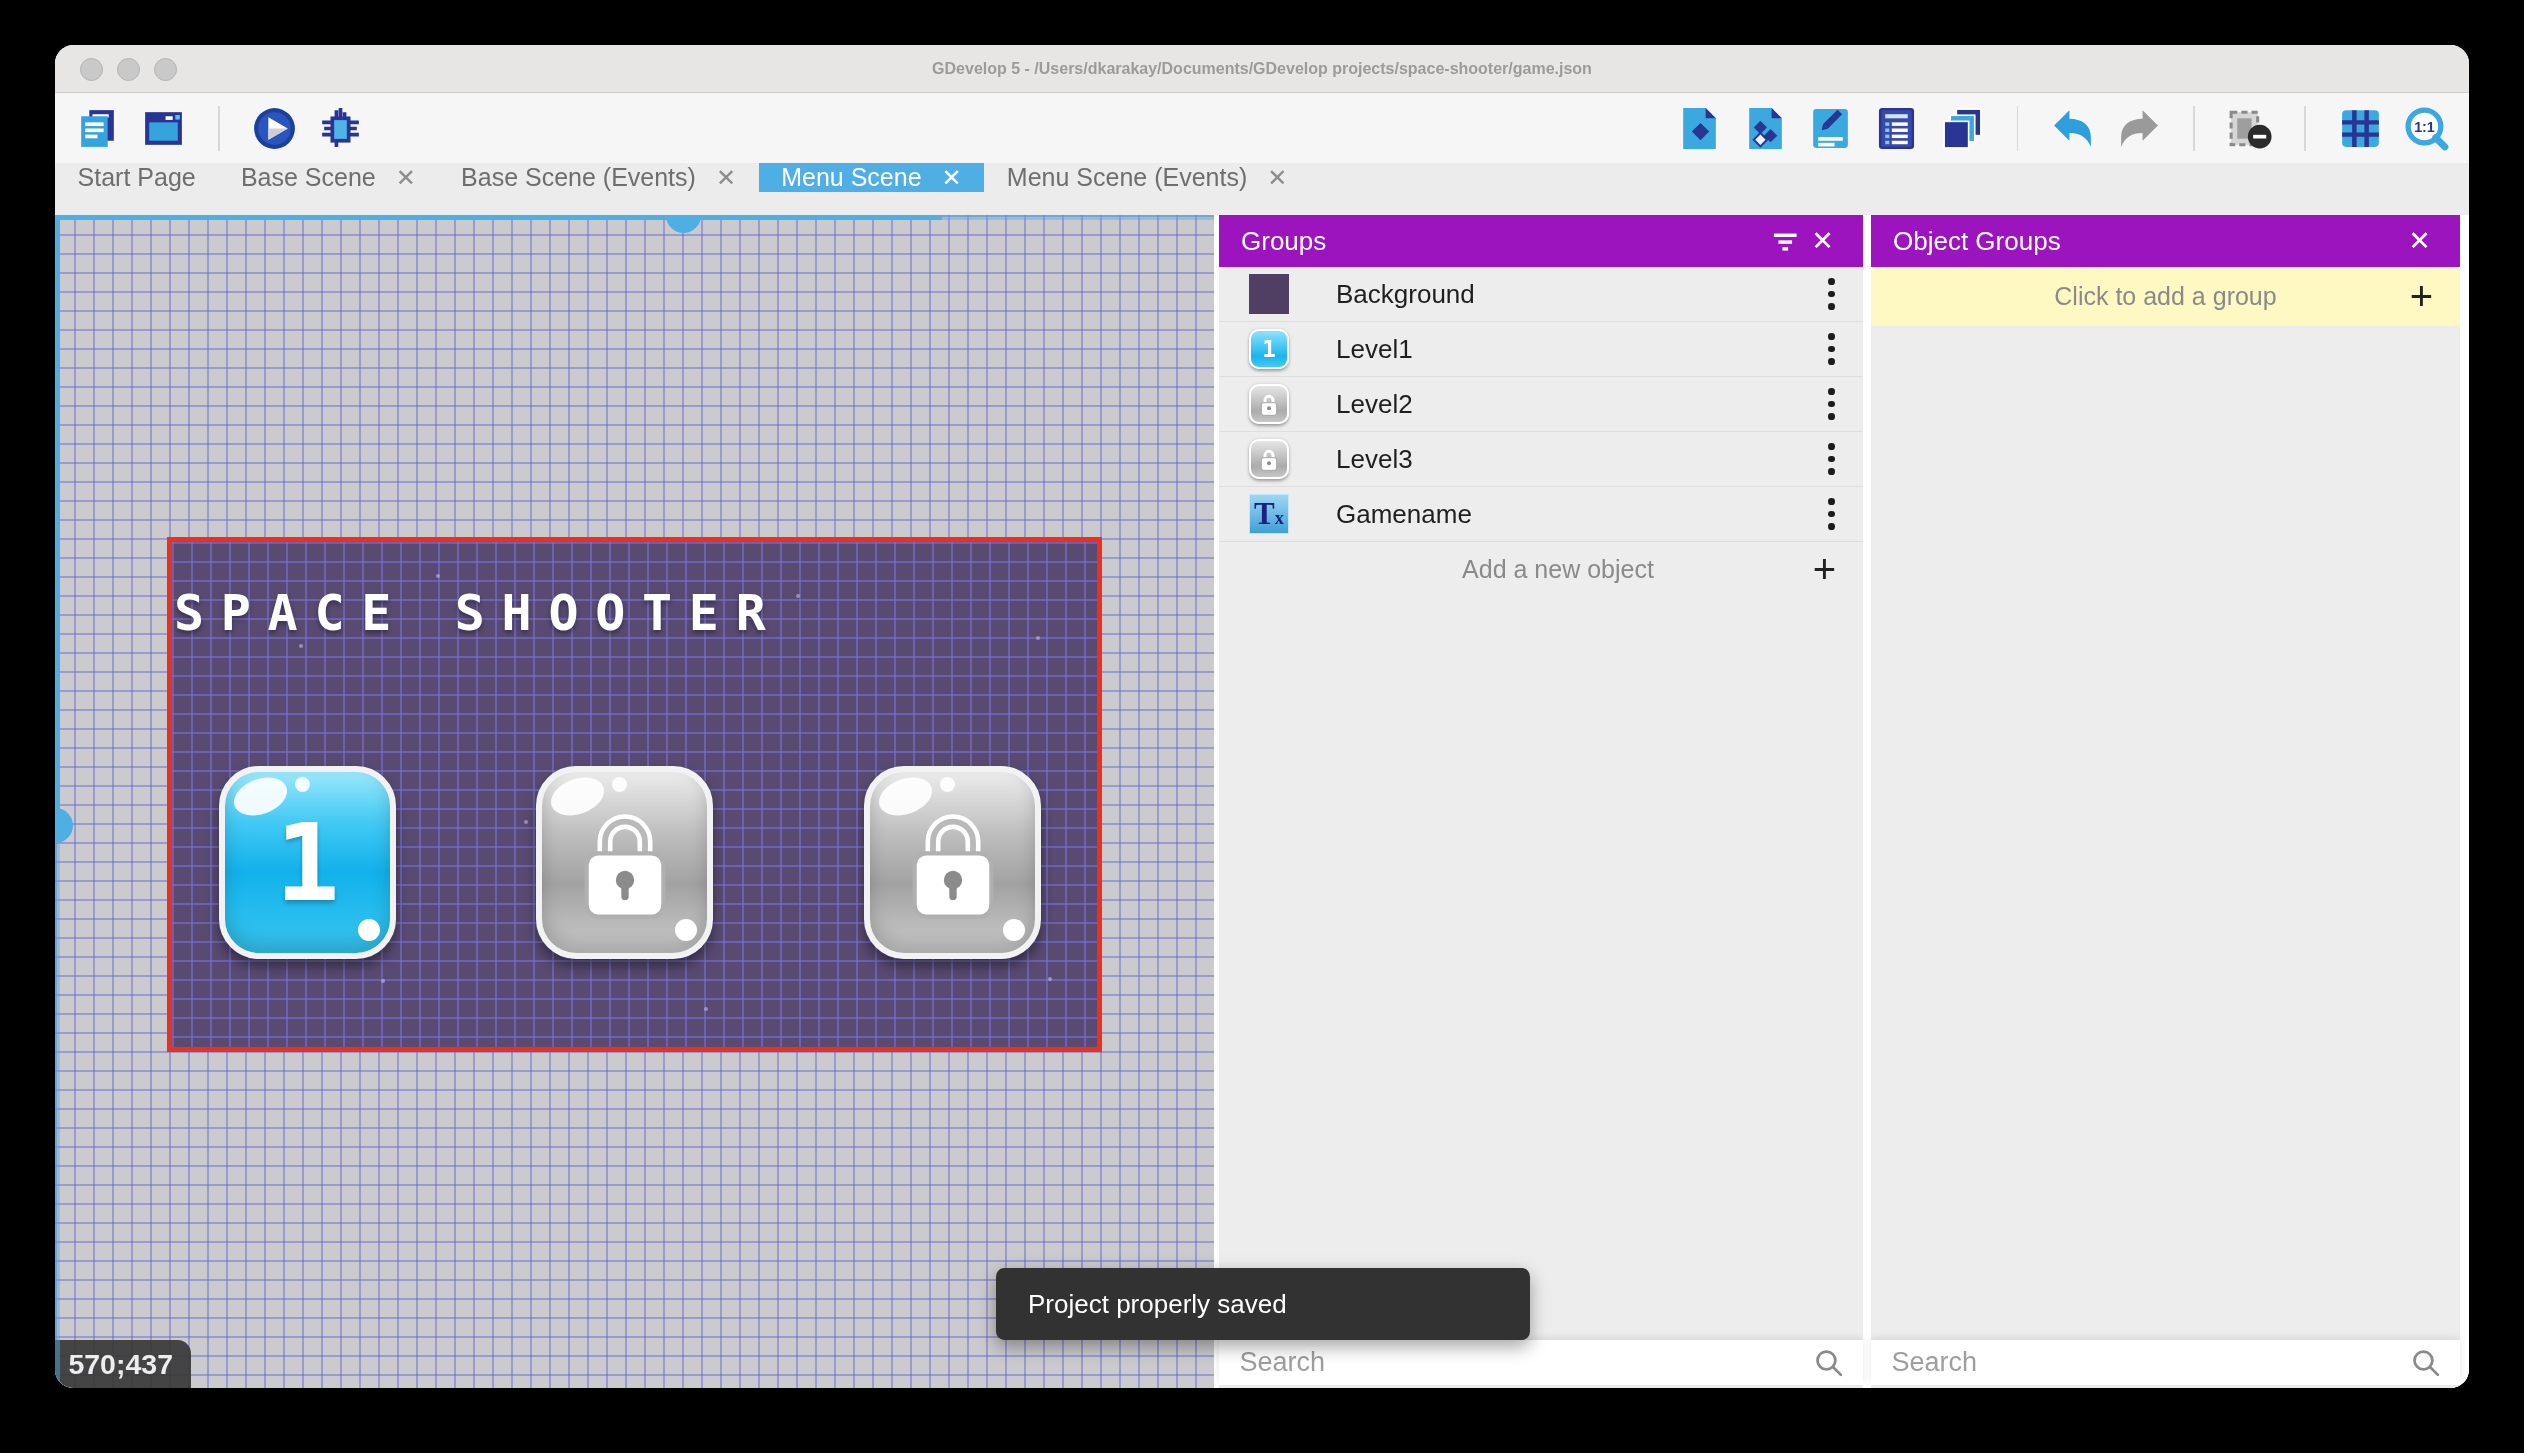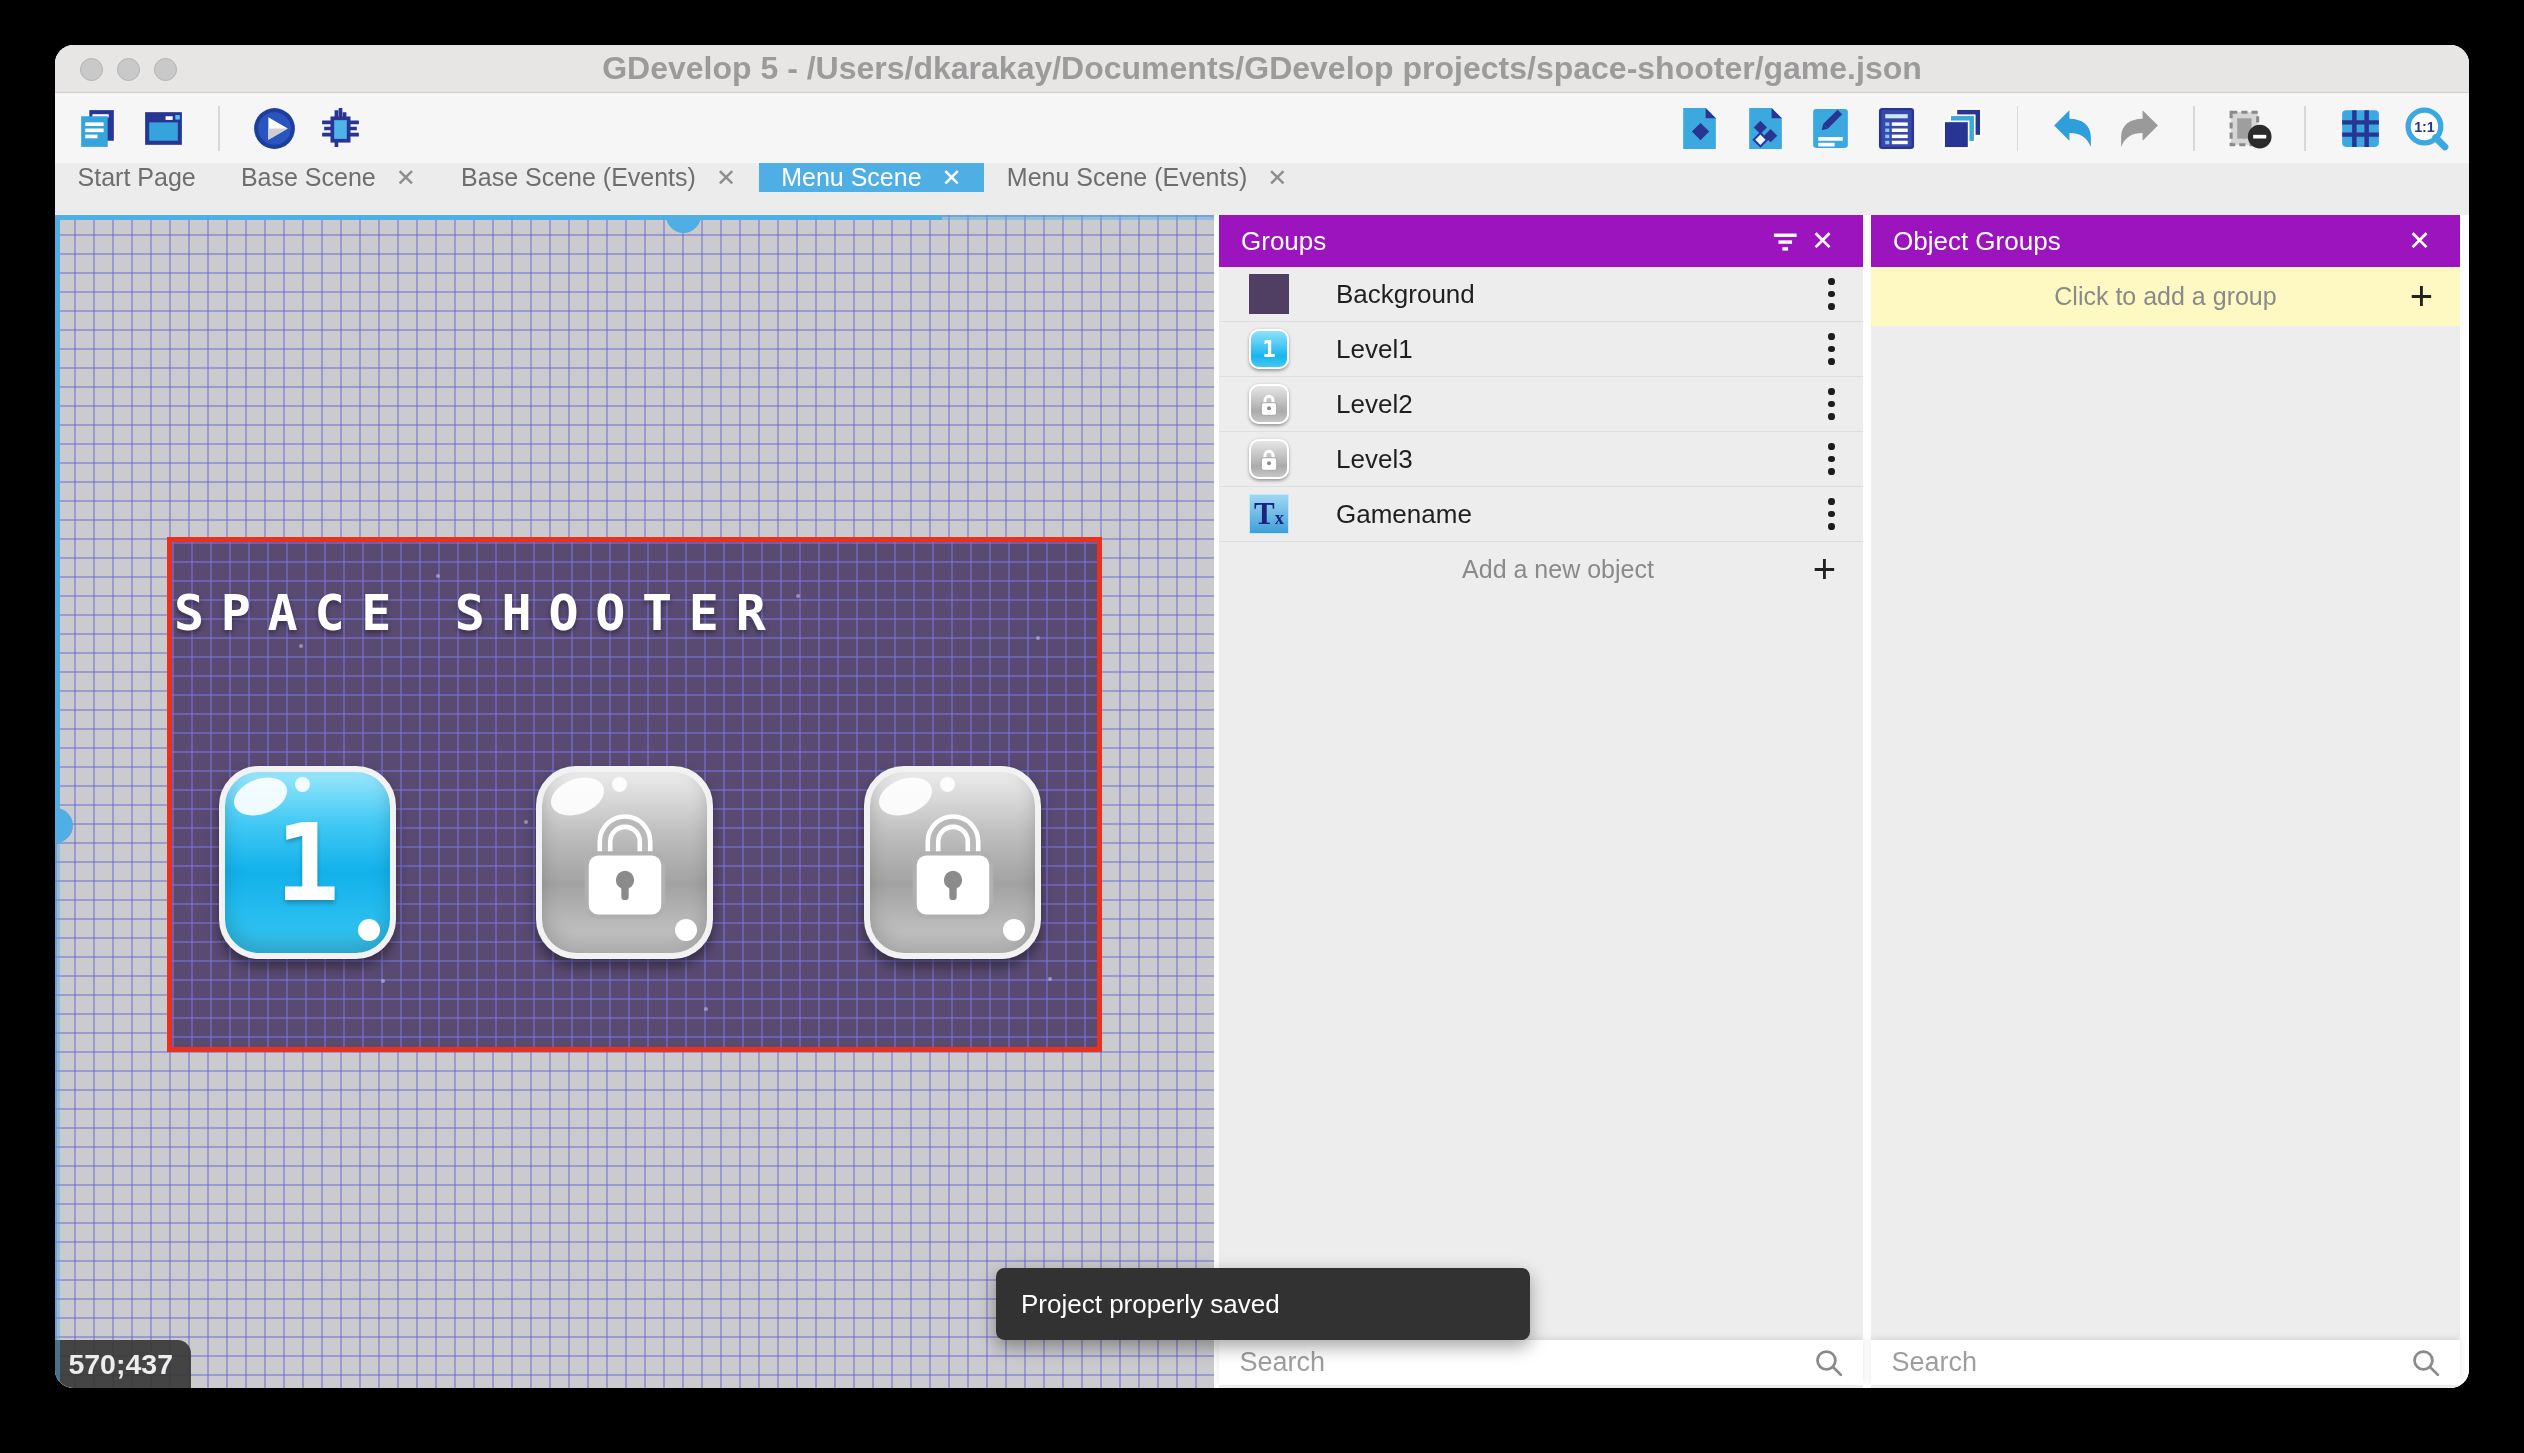--- a/index.html
+++ b/index.html
@@ -13,7 +13,7 @@
             display:flex;align-items:center;justify-content:center;position:relative;}
   .traffic{position:absolute;left:25px;top:12.6px;display:flex;gap:14.2px;}
   .traffic span{width:21px;height:21px;border-radius:50%;background:#c9c9c9;border:0.8px solid #b3b3b3;}
-  .title-text{color:#9b9b9b;font-size:32px;font-weight:700;}
+  .title-text{color:#9b9b9b;font-size:16px;font-weight:700;}
   
   .toolbar{height:70px;background:#f6f6f6;display:flex;align-items:center;padding:0 18.4px;}
   .tb-group{display:flex;align-items:center;gap:16.7px;}

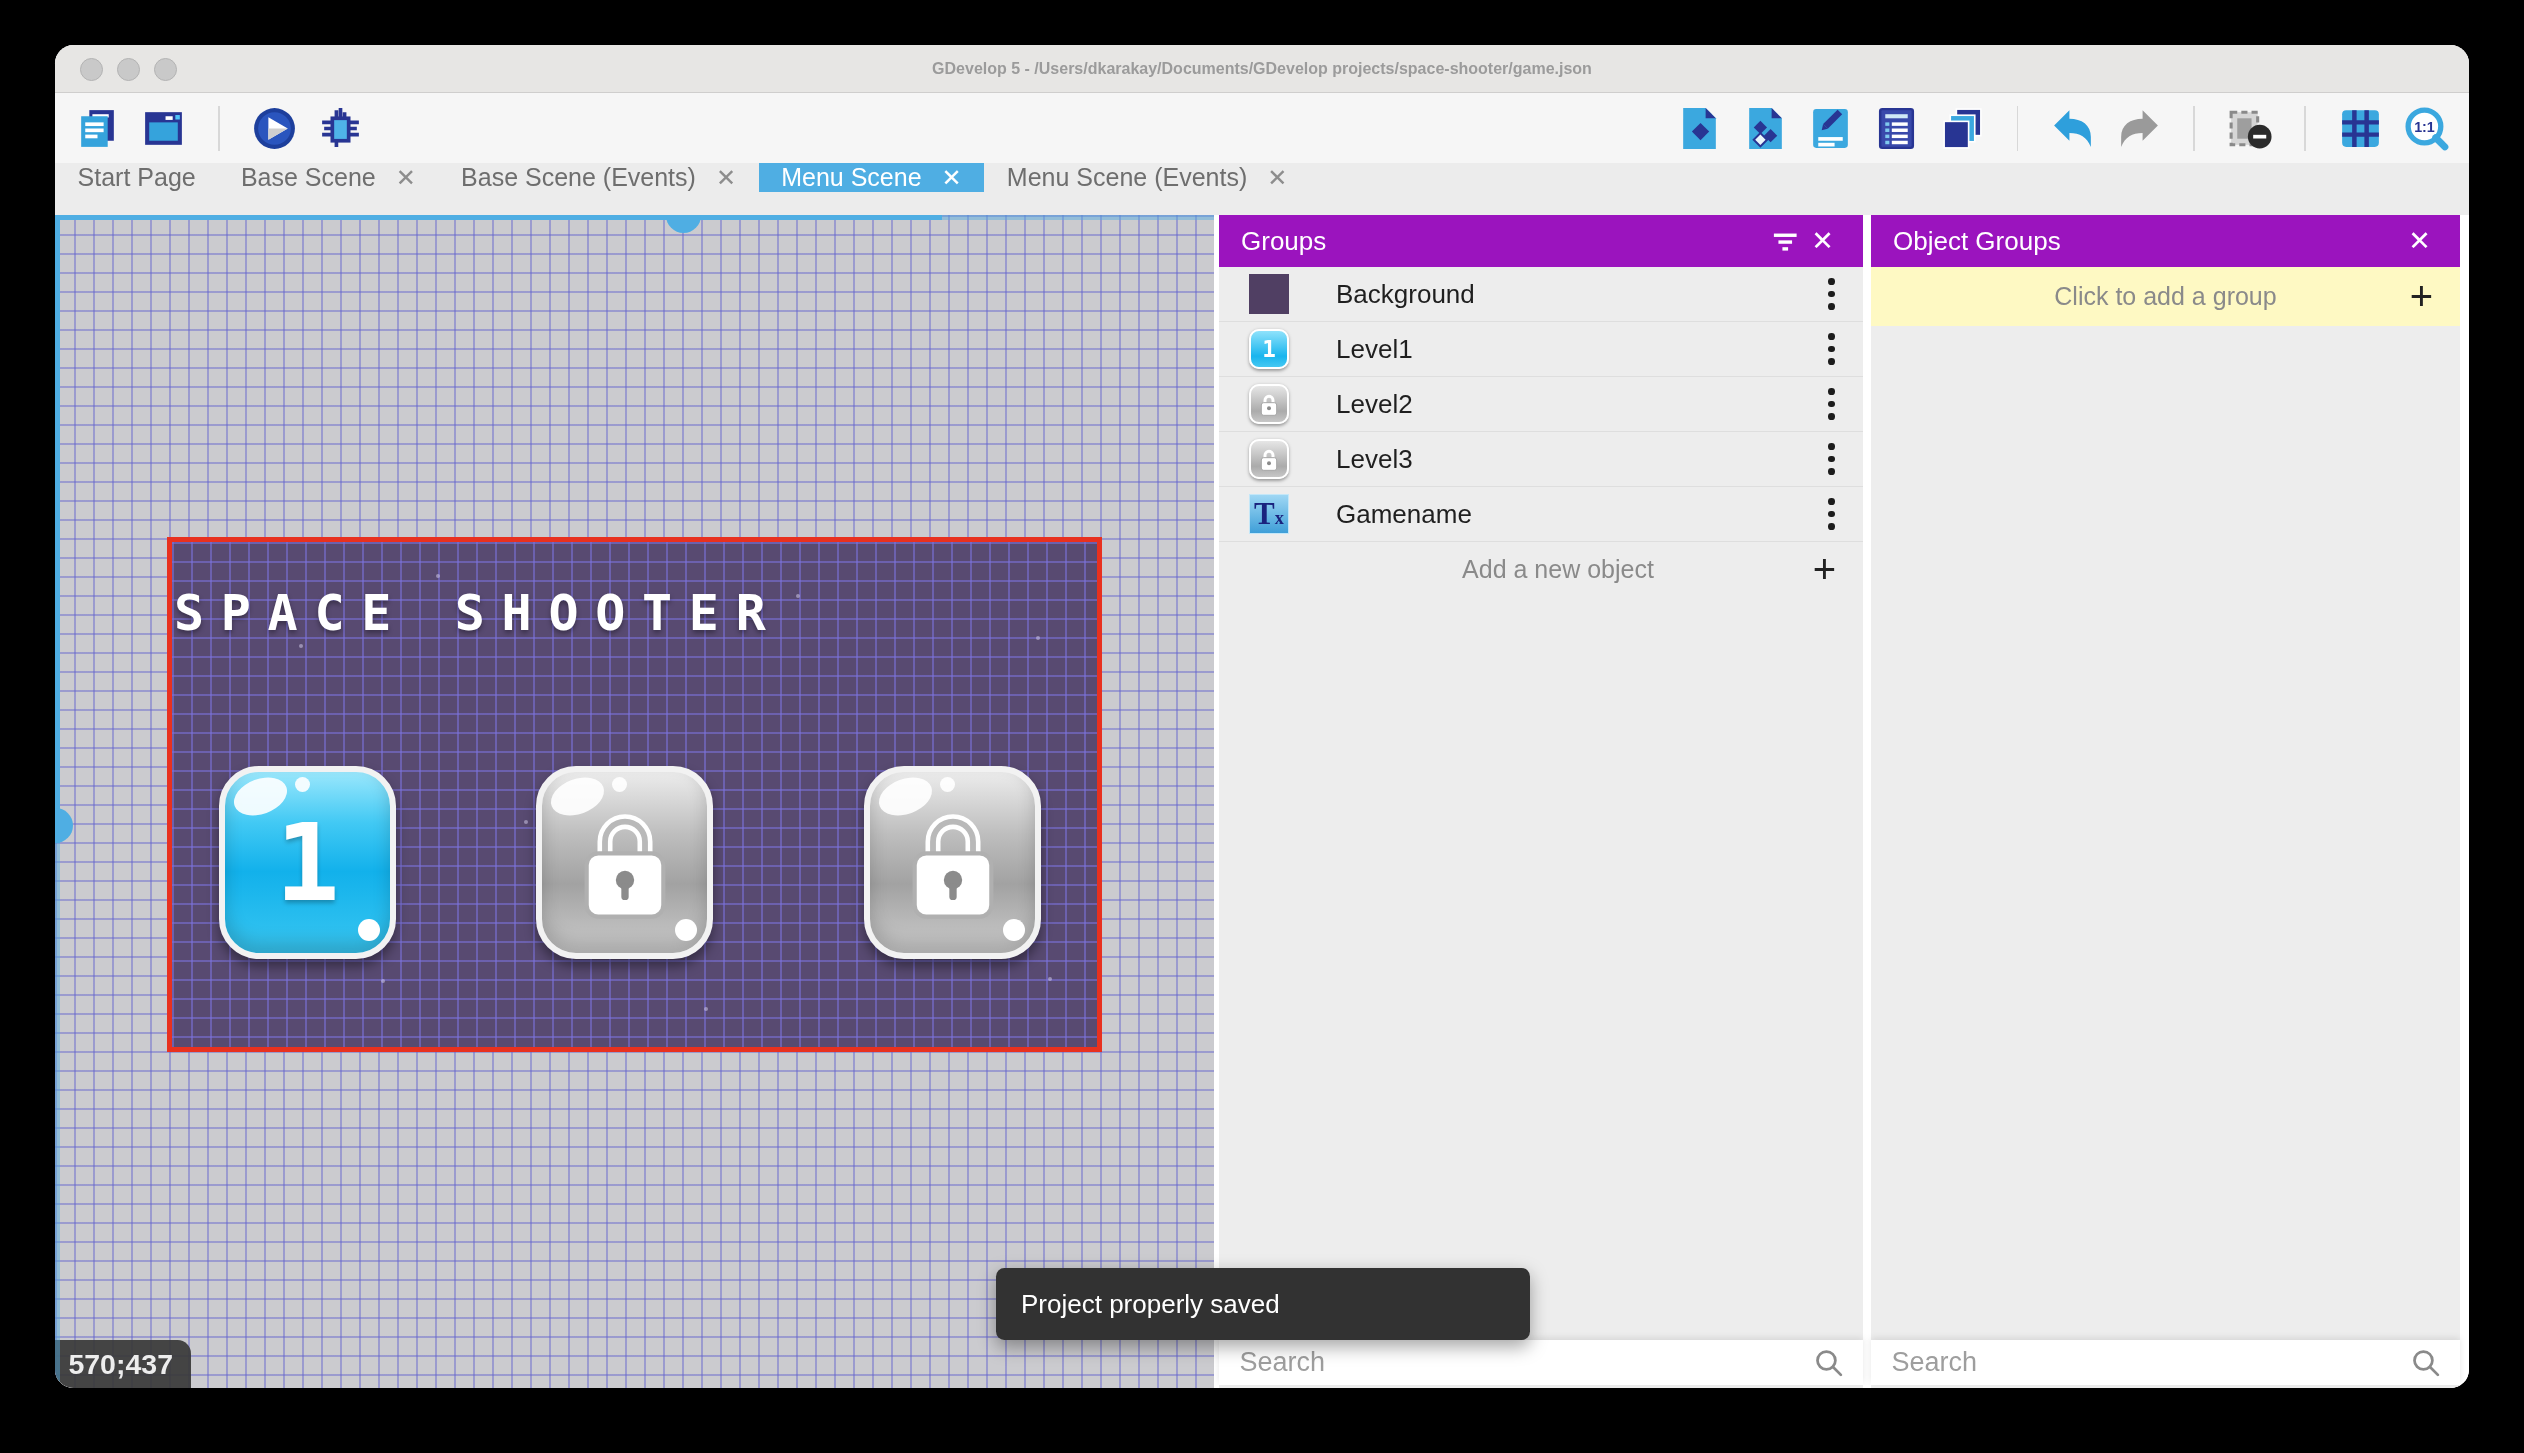--- a/index.html
+++ b/index.html
@@ -113,7 +113,7 @@
   
   .toast{position:absolute;left:941px;top:1223px;width:534px;height:72px;background:#323232;
     border-radius:8.4px;color:#fff;font-size:26px;display:flex;align-items:center;
-    padding-left:25px;box-sizing:border-box;z-index:20;box-shadow:0 6.7px 18.4px rgba(0,0,0,.35);}
+    padding-left:32px;box-sizing:border-box;z-index:20;box-shadow:0 6.7px 18.4px rgba(0,0,0,.35);}
 </style>
 </head>
 <body>

